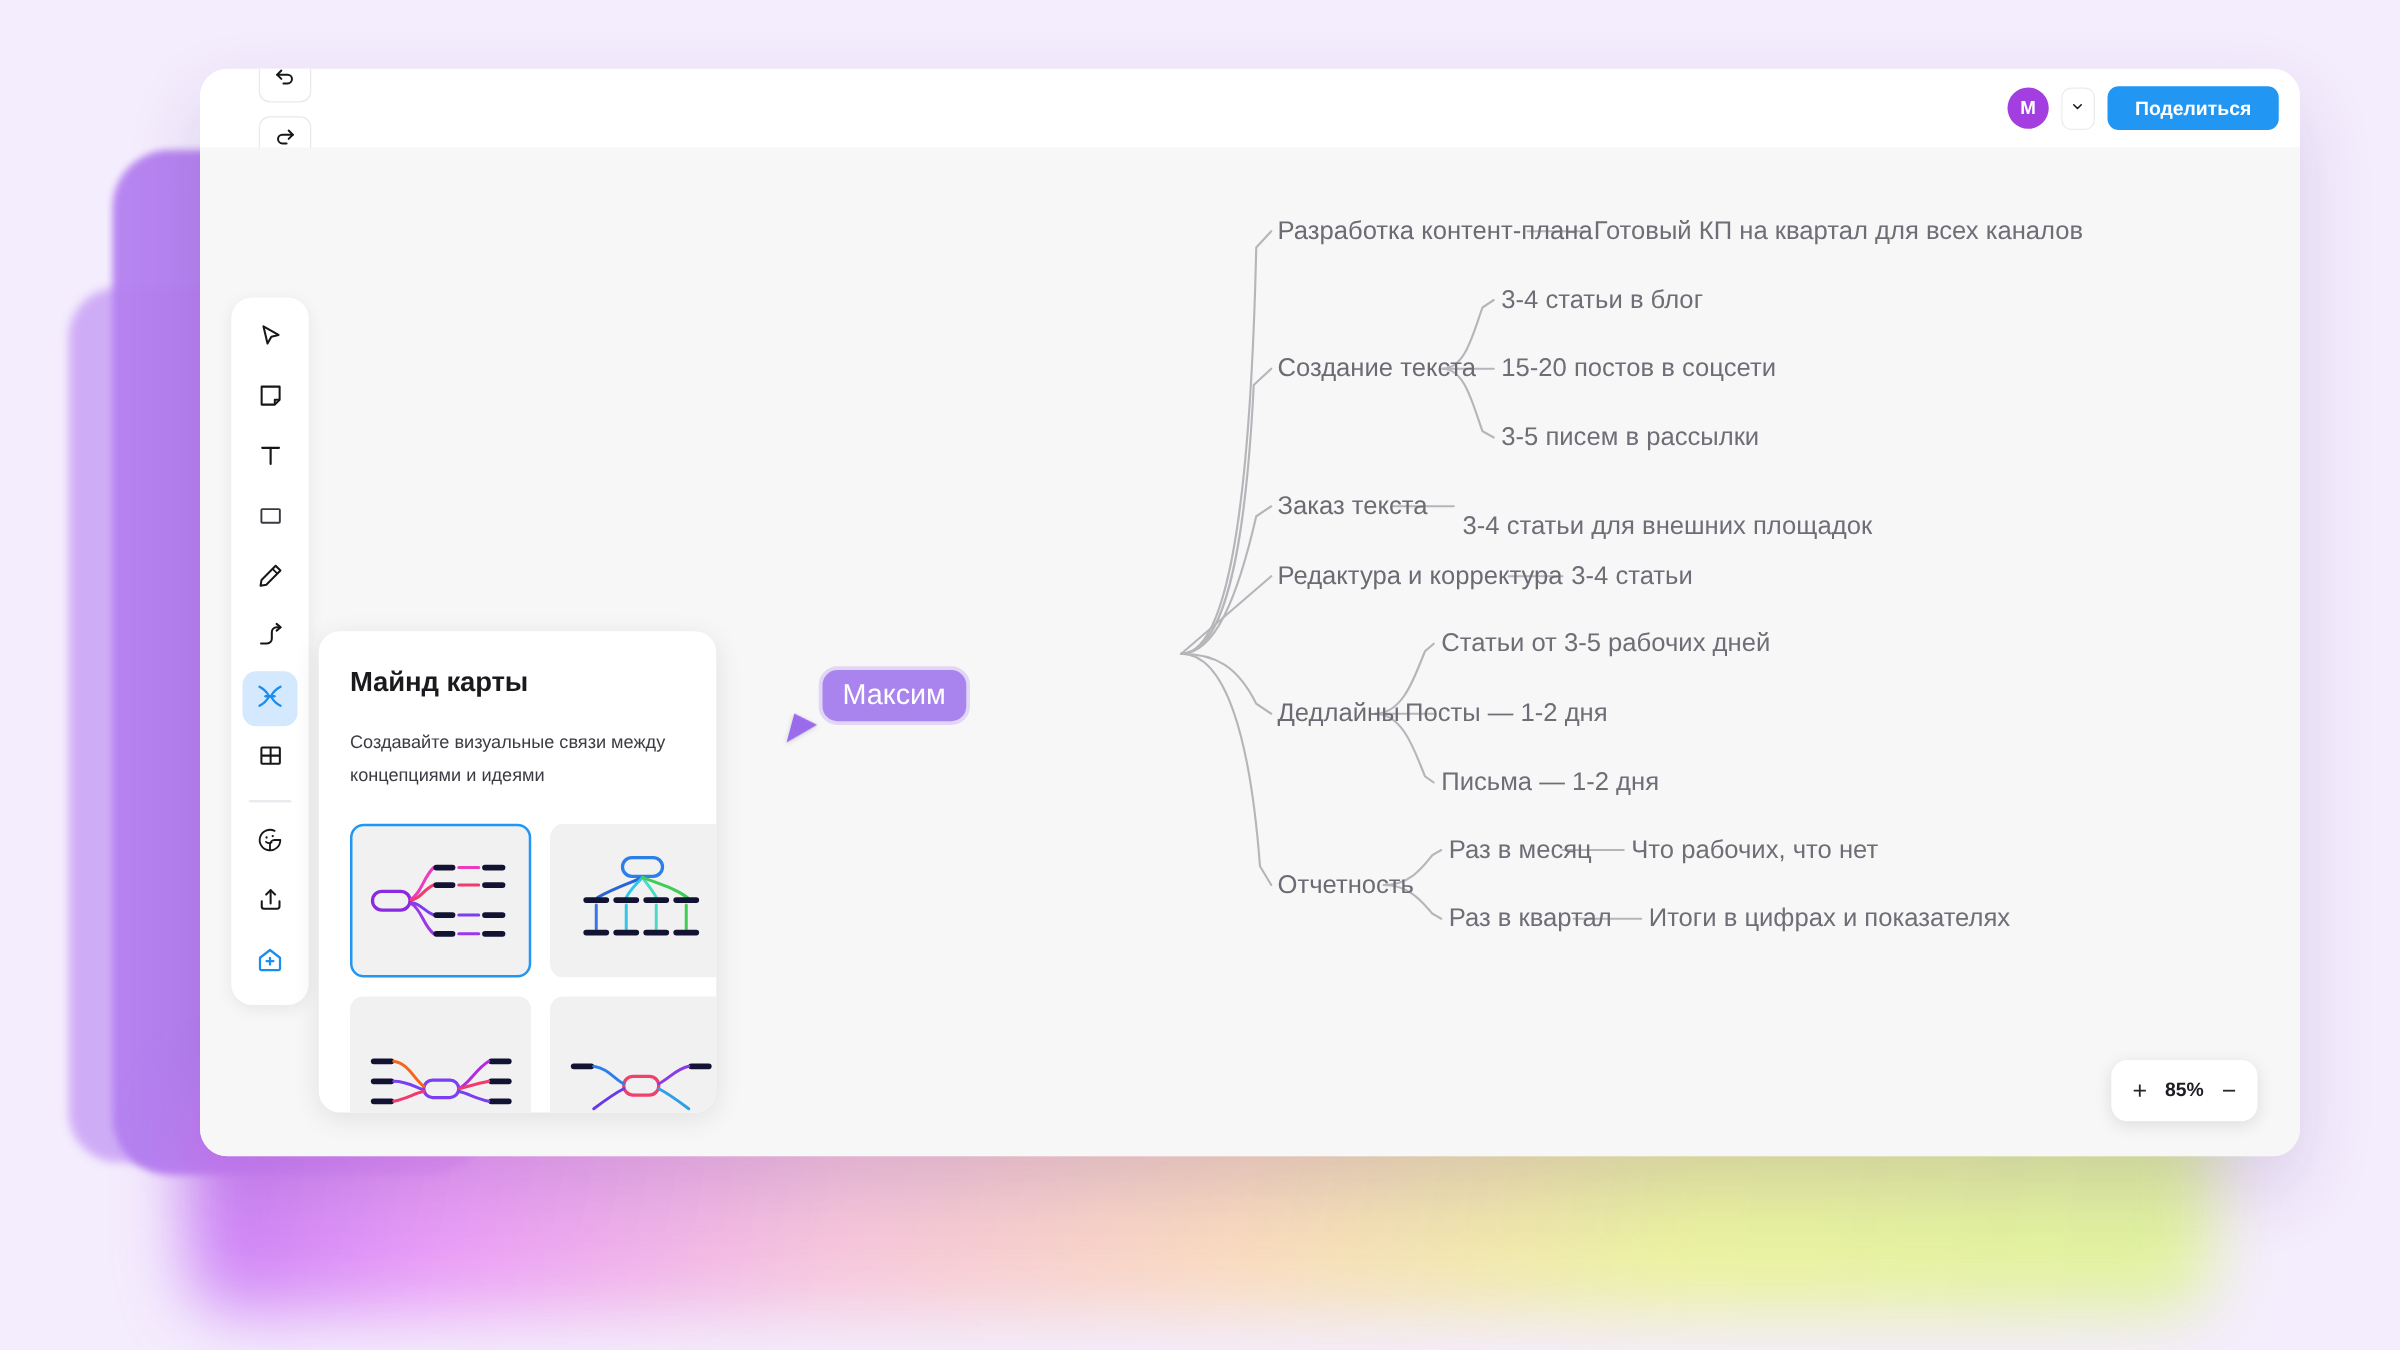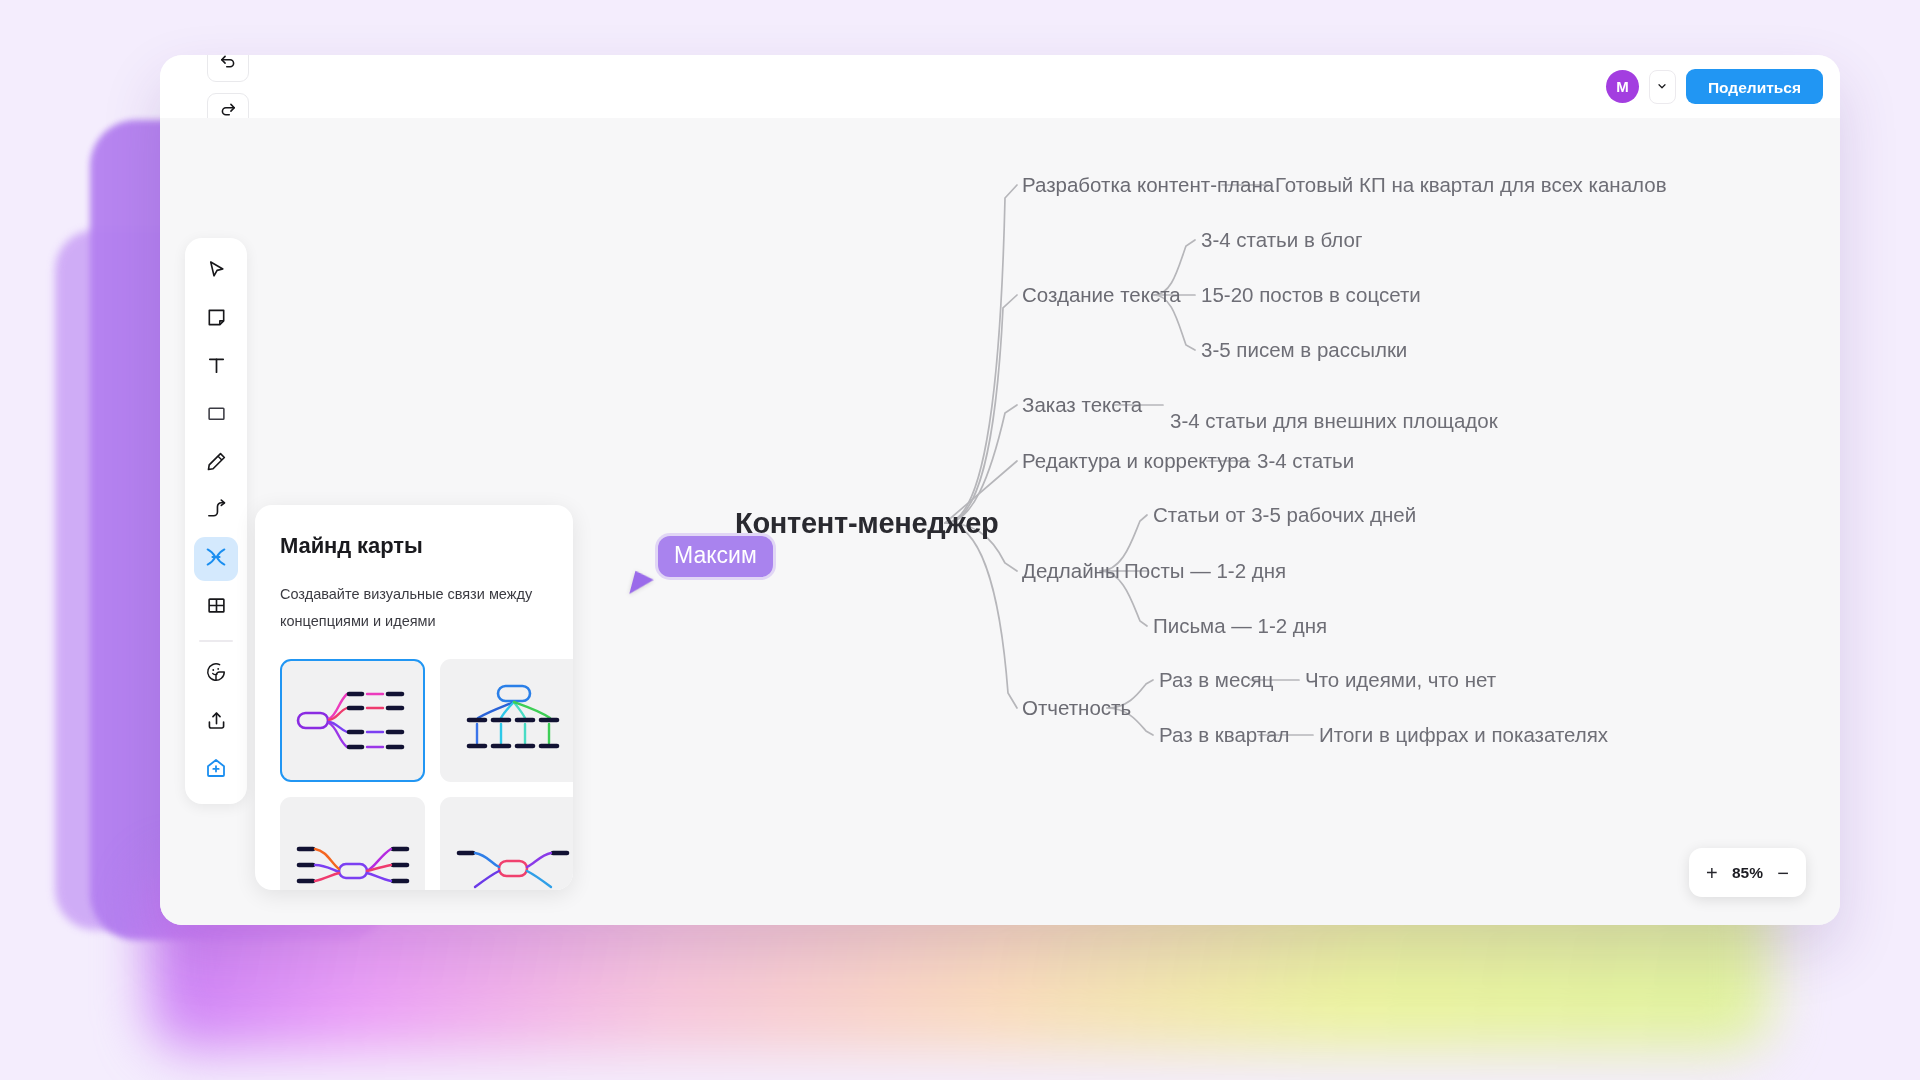--- a/index.html
+++ b/index.html
@@ -363,7 +363,6 @@
       </g>
     </svg>
 
-    <div id="mm-root" style="left:575px; top:405px;">Контент-менеджер</div>
 
     <div class="mm-node" style="left:862px; top:67px;">Разработка контент-плана</div>
     <div class="mm-node level2" style="left:1115px; top:67px;">Готовый КП на квартал для всех каналов</div>

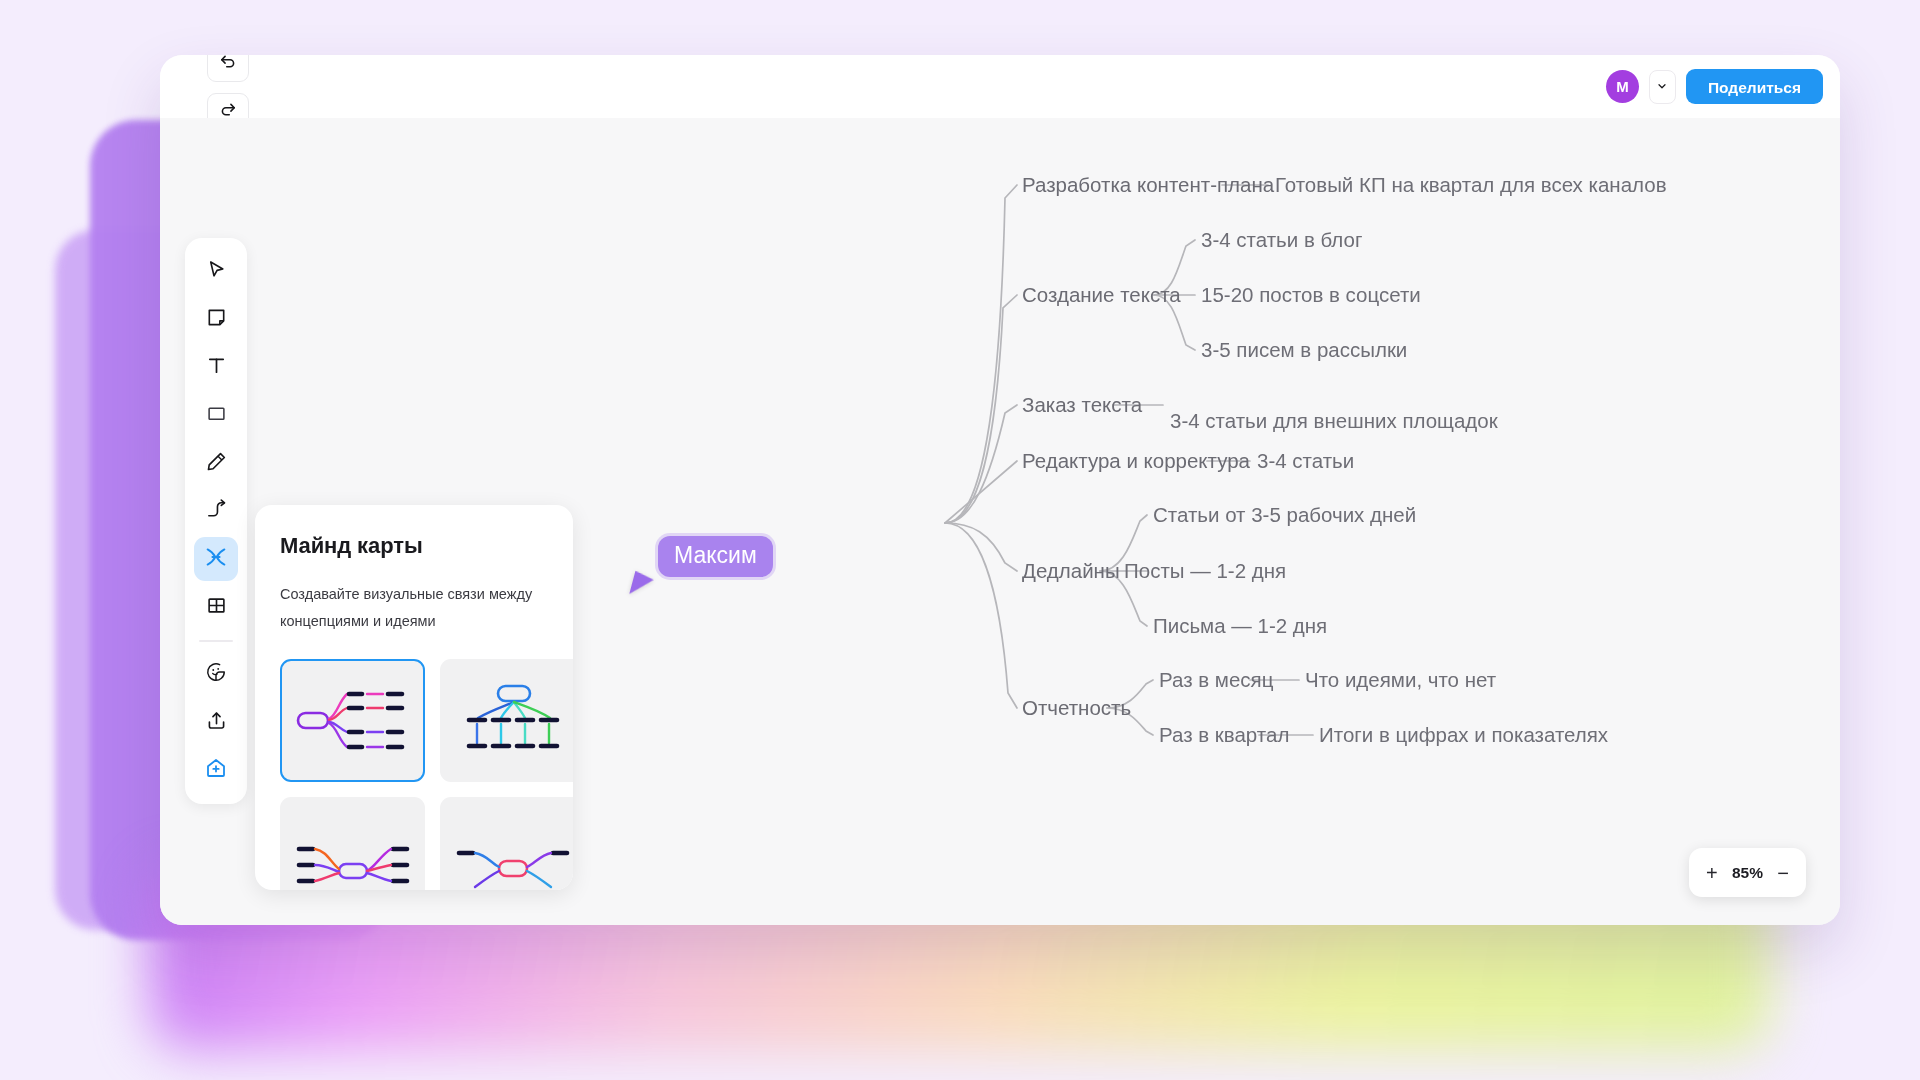--- a/index.html
+++ b/index.html
@@ -385,7 +385,7 @@
 
     <div class="mm-node" style="left:862px; top:590px;">Отчетность</div>
     <div class="mm-node level2" style="left:999px; top:562px;">Раз в месяц</div>
-    <div class="mm-node level2" style="left:1145px; top:562px;">Что идеями, что нет</div>
+    <div class="mm-node level2" style="left:1145px; top:562px;">Что рабочих, что нет</div>
     <div class="mm-node level2" style="left:999px; top:617px;">Раз в квартал</div>
     <div class="mm-node level2" style="left:1159px; top:617px;">Итоги в цифрах и показателях</div>
 

